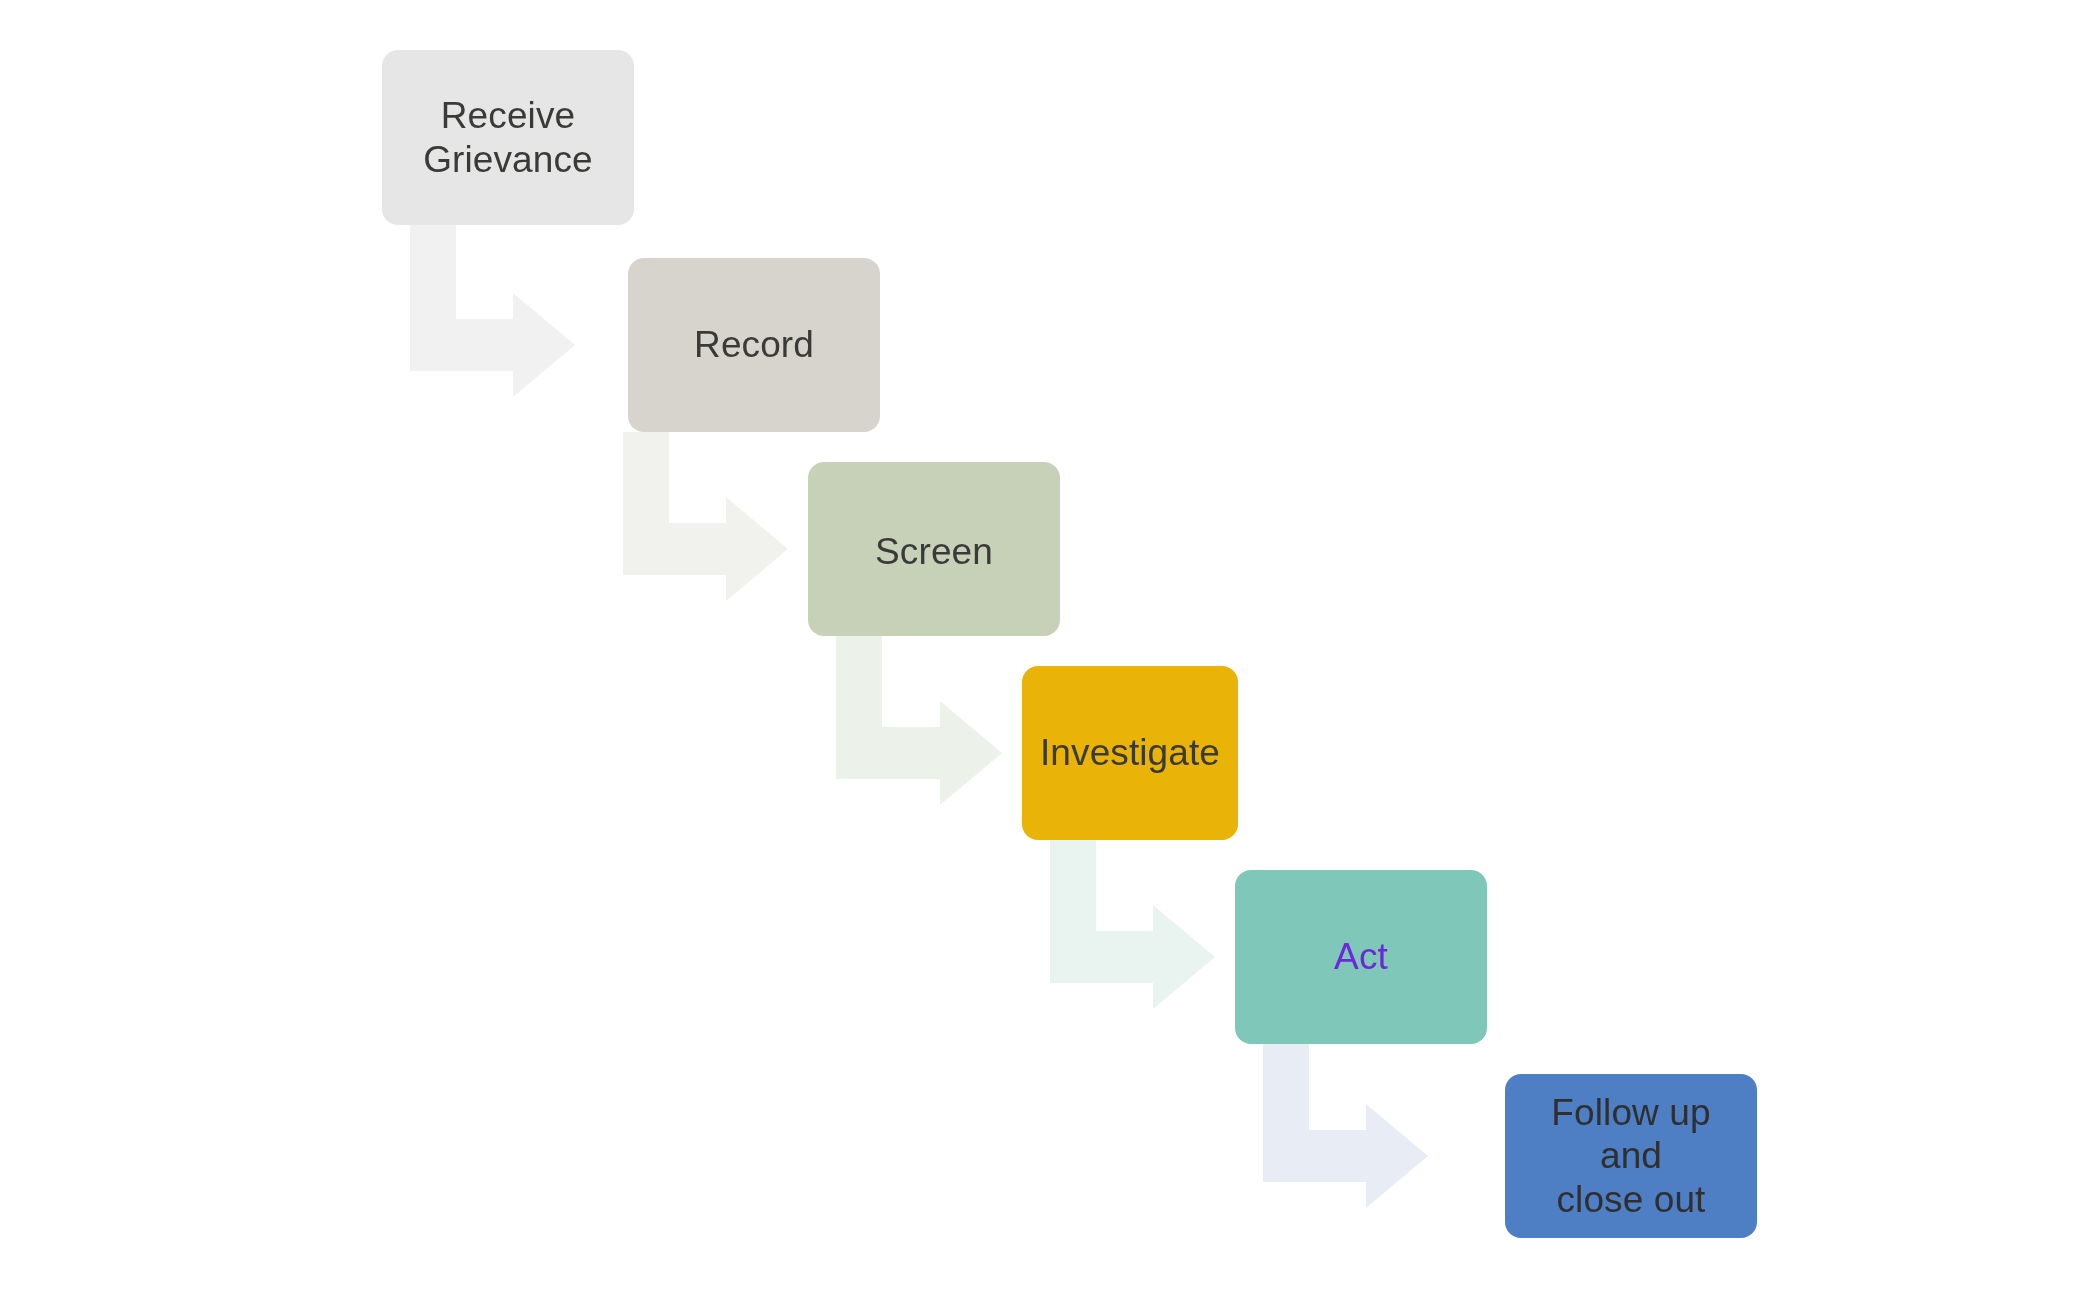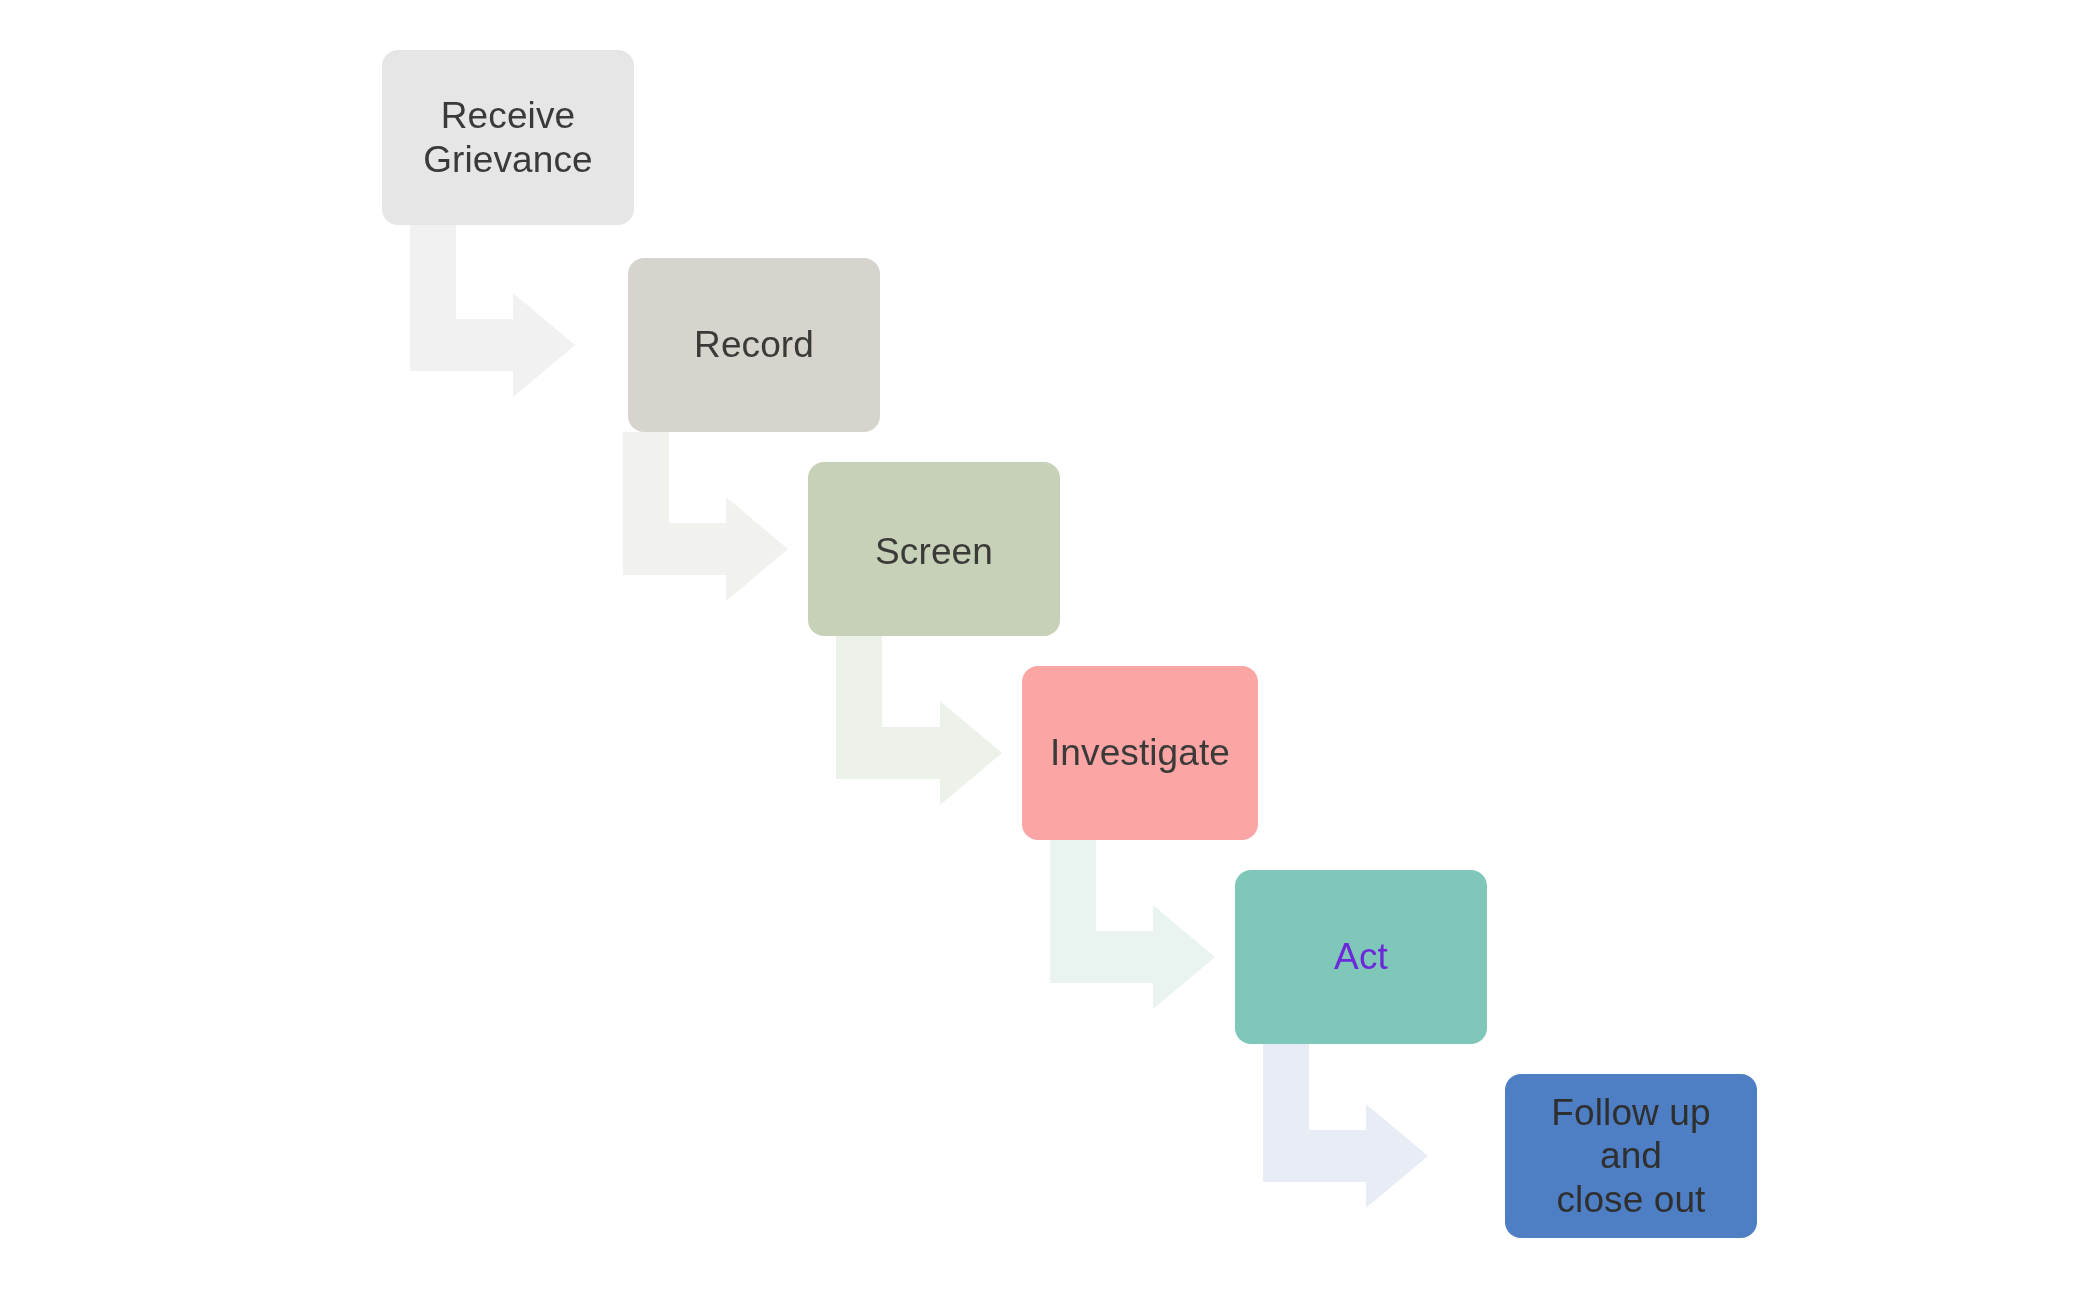--- a/index.html
+++ b/index.html
@@ -72,7 +72,7 @@
       <div class="node" style="left: 808px; top: 462px; width: 252px; height: 174px; background: rgb(199, 209, 184);">
         <span class="node-label" style="color: rgb(58, 58, 56); margin-top: 6px;">Screen</span>
       </div>
-      <div class="node" style="left: 1022px; top: 666px; width: 236px; height: 174px; background: #fca5a5; text-align: right;">
+      <div class="node" style="left: 1022px; top: 666px; width: 216px; height: 174px; background: #eab308; text-align: right;">
         <span class="node-label" style="color: rgb(58, 58, 56);">Investigate</span>
       </div>
       <div class="node" style="left: 1235px; top: 870px; width: 252px; height: 174px; background: rgb(127, 199, 185);">

